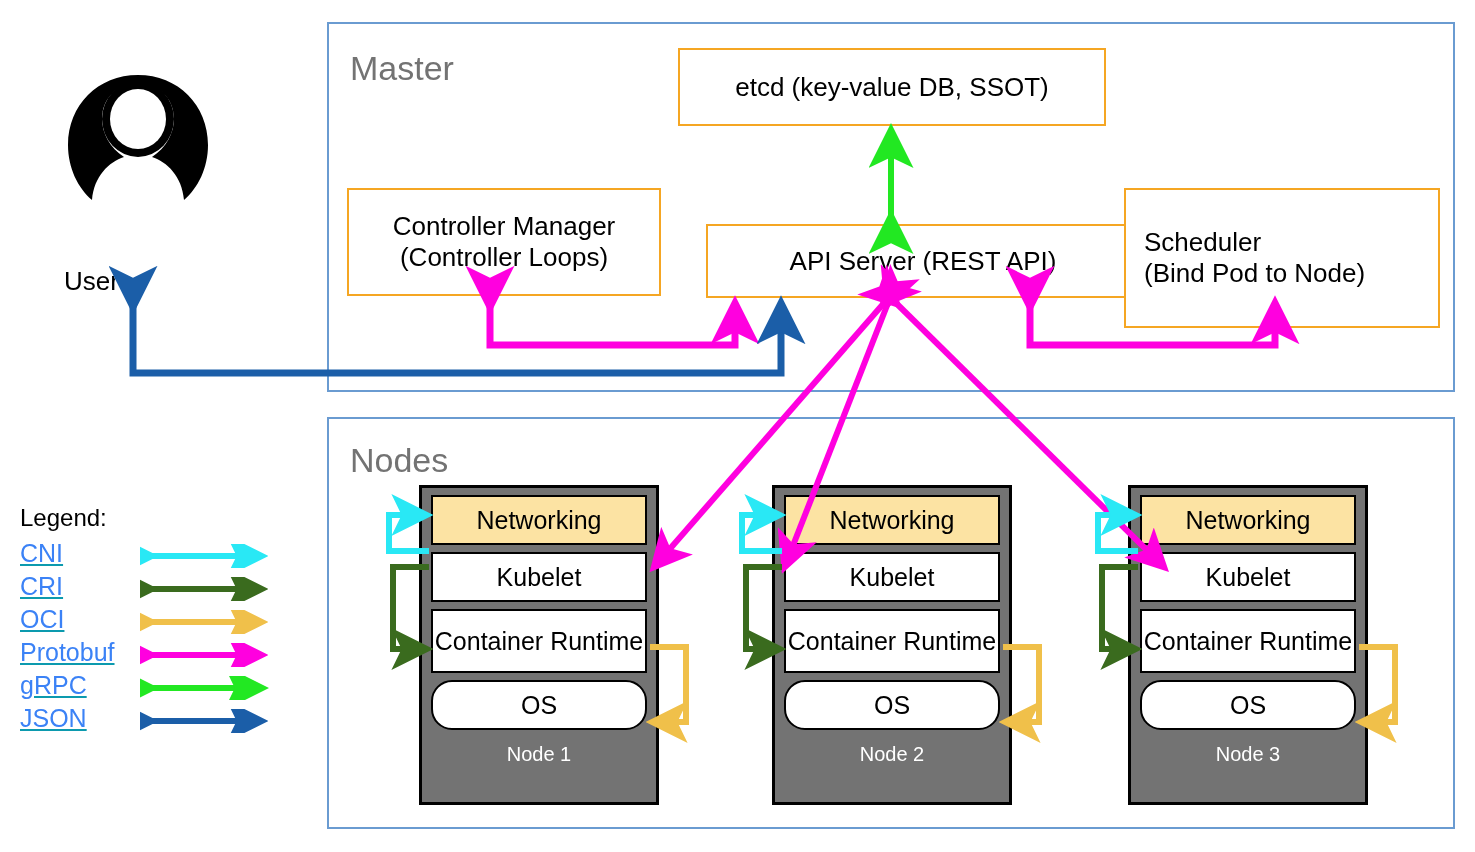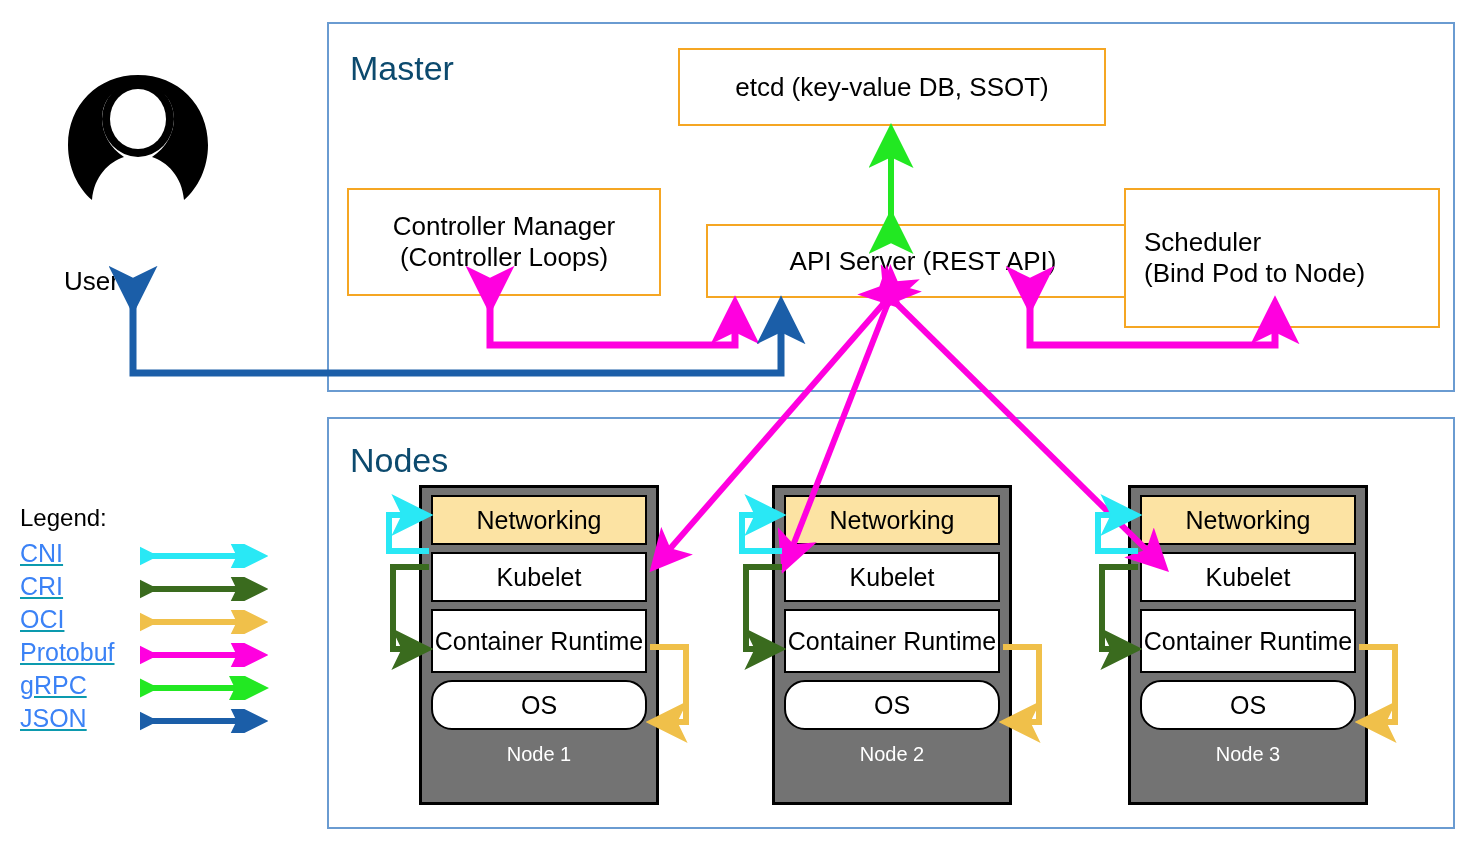--- a/index.html
+++ b/index.html
@@ -38,7 +38,7 @@
     position: absolute;
     font-size: 34px;
     line-height: 1;
-    color: #0c4a6e;
+    color: #737373;
     white-space: nowrap;
   }
   

